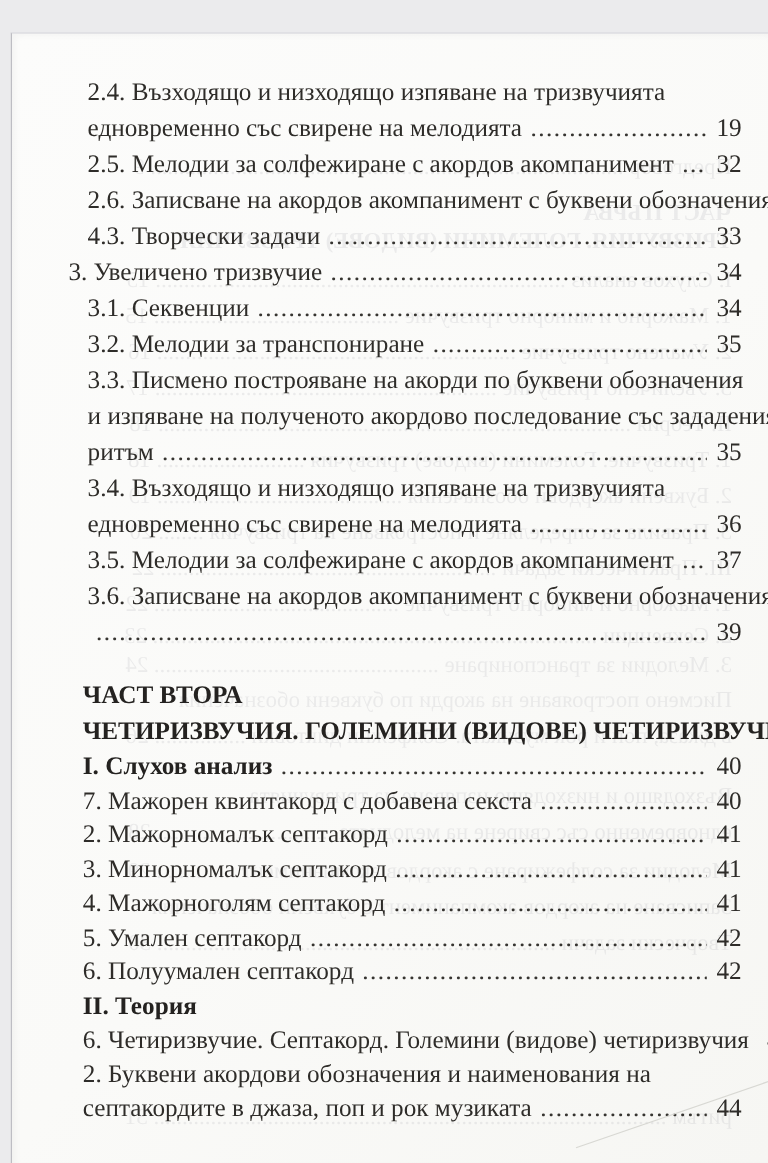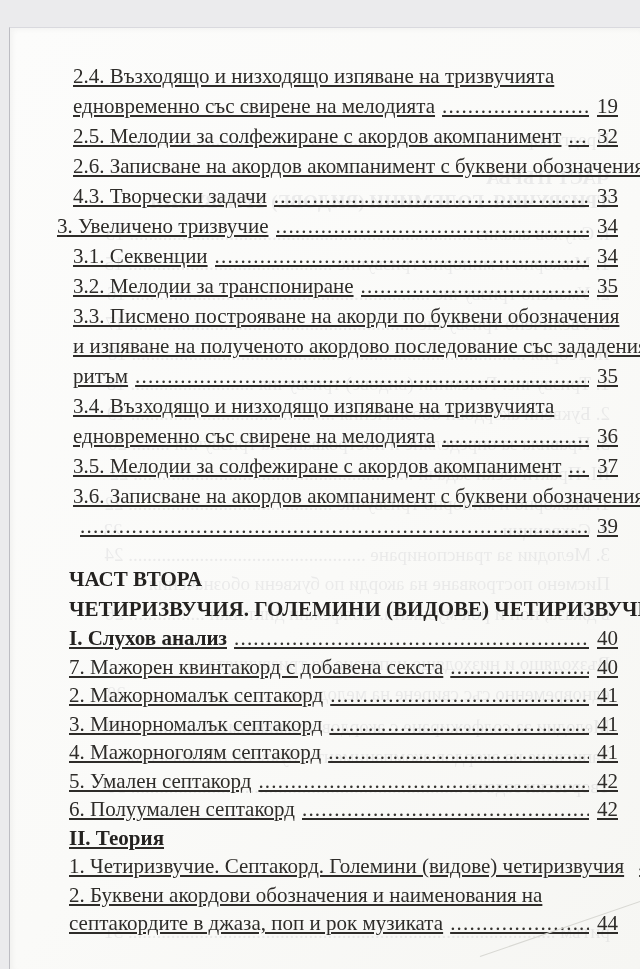--- a/index.html
+++ b/index.html
@@ -50,7 +50,6 @@
     line-height: 30px;
     height: 30px;
     white-space: nowrap;
-    text-decoration: underline;
   }
   .part2 .row { line-height: 28.5px; height: 28.5px; }
   .row .lbl { flex: 0 0 auto; }

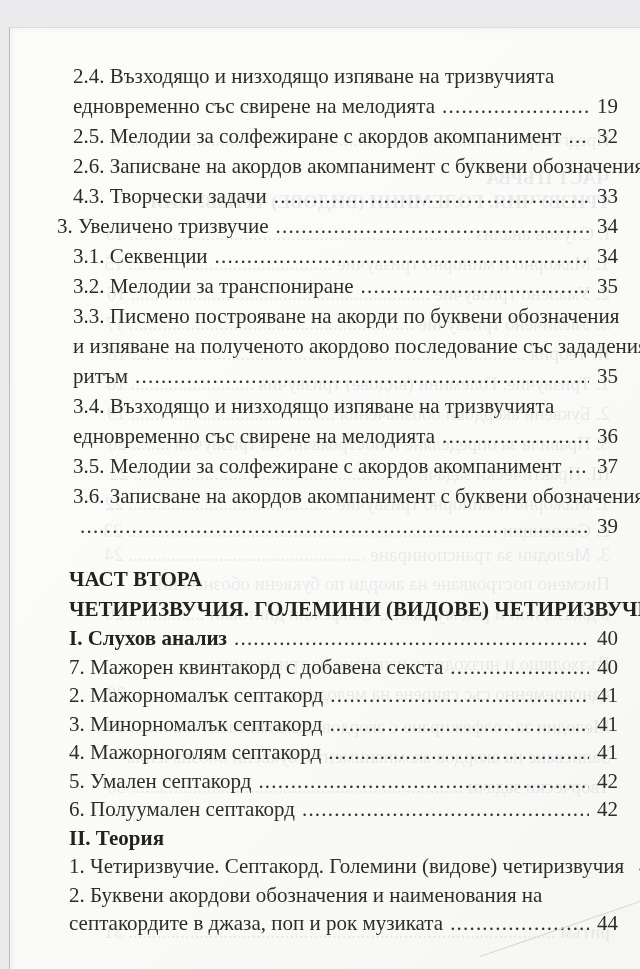--- a/index.html
+++ b/index.html
@@ -225,7 +225,7 @@
               <span class="lbl">II. Теория</span>
             </div>
             <div class="row">
-              <span class="lbl">1. Четиризвучие. Септакорд. Големини (видове) четиризвучия</span>
+              <span class="lbl">6. Четиризвучие. Септакорд. Големини (видове) четиризвучия</span>
               <span class="dots">............................................................................................................................................................................................................................</span>
               <span class="pg">43</span>
             </div>

